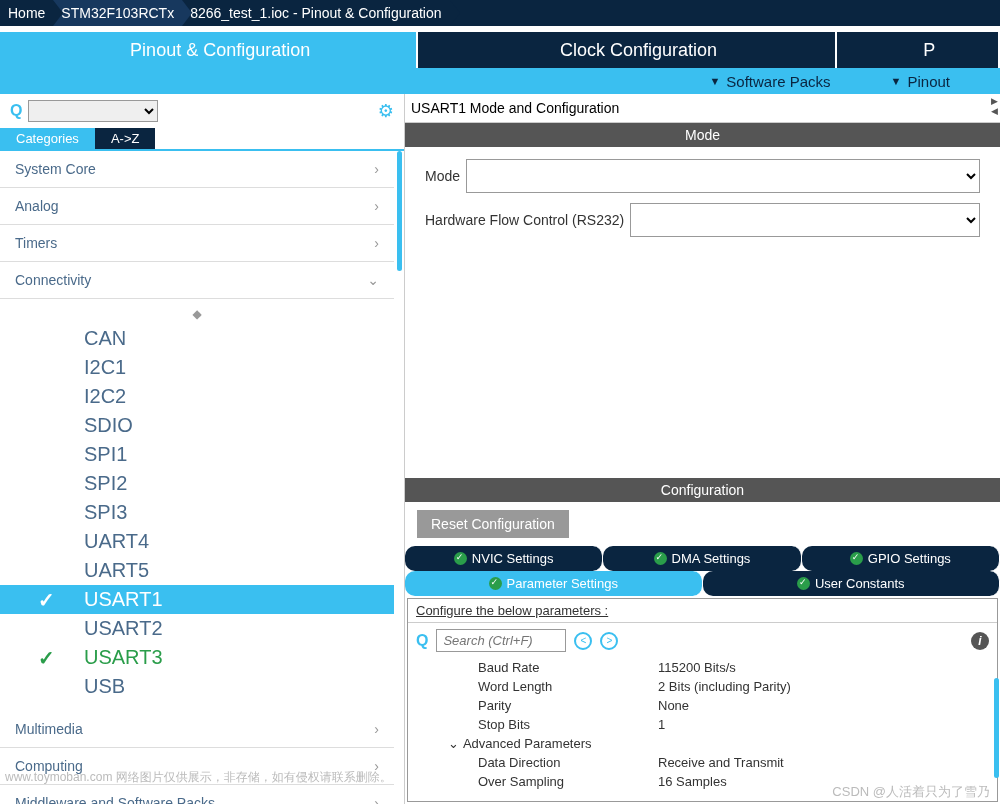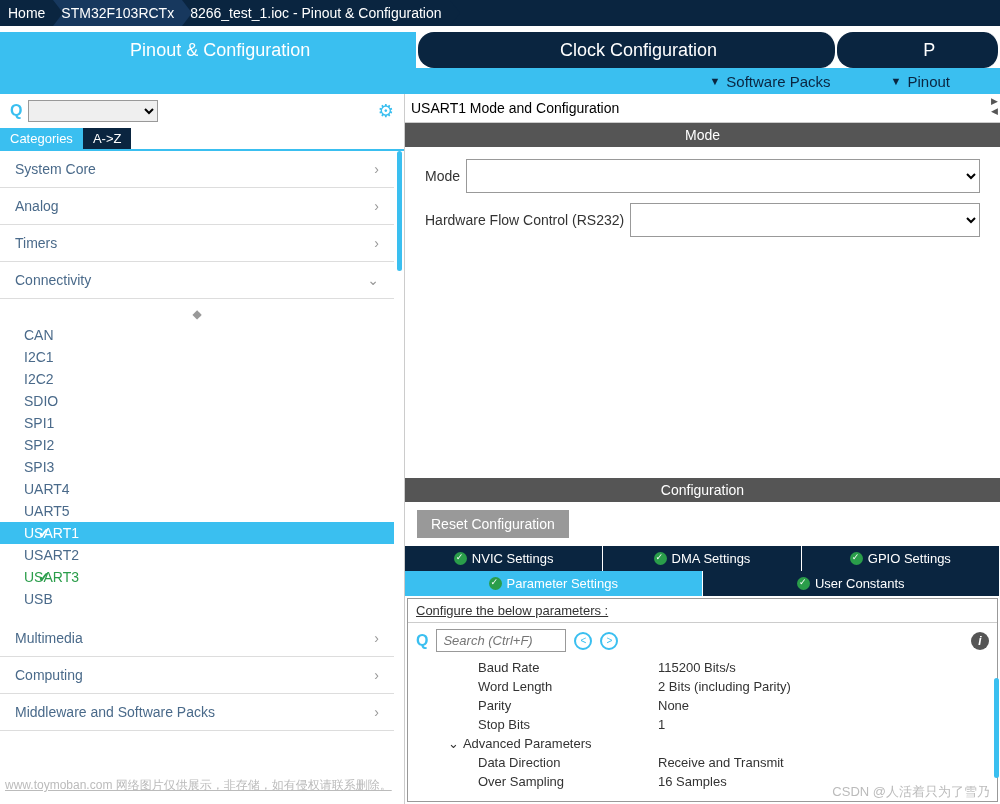--- a/index.html
+++ b/index.html
@@ -14,7 +14,7 @@
 .main-tabs { display: flex; height: 36px; margin-top: 6px; }
 .main-tab { flex: 1; display: flex; align-items: center; justify-content: center; font-size: 18px; cursor: pointer; border-right: 2px solid #fff; padding-left: 24px; }
 .main-tab.active { background: #3abff0; color: #fff; }
-.main-tab.inactive { background: #0a2540; color: #fff; border-radius: 16px; }
+.main-tab.inactive { background: #0a2540; color: #fff; }
 
 .sub-bar { background: #3abff0; height: 26px; display: flex; align-items: center; justify-content: flex-end; gap: 60px; padding-right: 50px; }
 .sub-bar-item { color: #0a2540; font-size: 15px; cursor: pointer; display: flex; align-items: center; gap: 6px; }

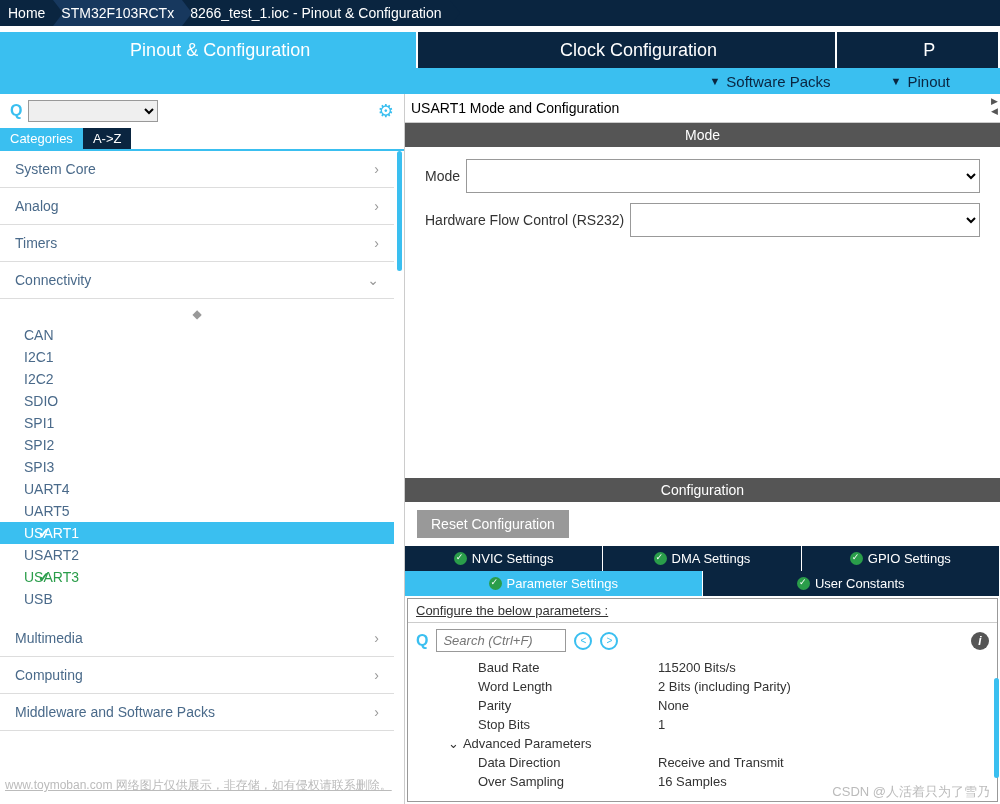--- a/index.html
+++ b/index.html
@@ -30,7 +30,7 @@
 .gear-icon { margin-left: auto; color: #3abff0; font-size: 18px; cursor: pointer; }
 
 .filter-tabs { display: flex; border-bottom: 2px solid #3abff0; }
-.filter-tab { padding: 3px 10px; font-size: 13px; cursor: pointer; }
+.filter-tab { padding: 3px 16px; font-size: 13px; cursor: pointer; }
 .filter-tab.active { background: #3abff0; color: #fff; }
 .filter-tab.inactive { background: #0a2540; color: #fff; }
 

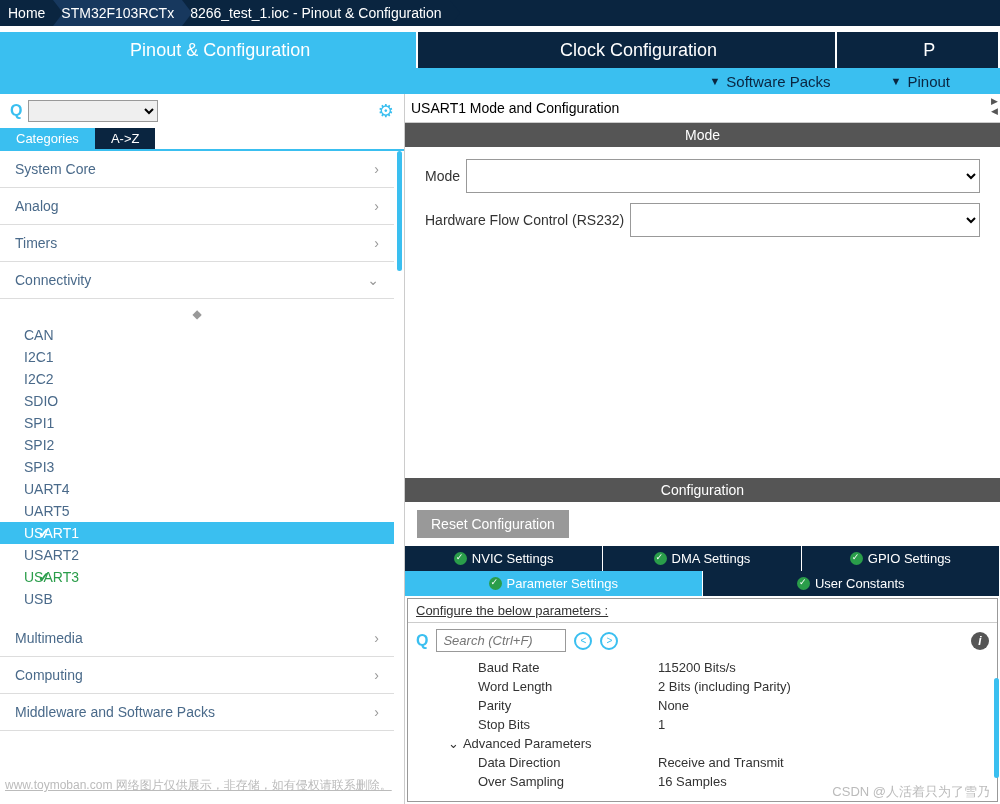--- a/index.html
+++ b/index.html
@@ -40,7 +40,7 @@
 .cat-group .expand { color: #999; font-size: 14px; }
 .cat-items { padding: 5px 0 10px 0; }
 .cat-sort { text-align: center; color: #999; font-size: 12px; padding: 3px 0; }
-.cat-item { padding: 3px 15px 3px 24px; font-size: 14px; color: #4a6a8a; cursor: pointer; position: relative; }
+.cat-item { padding: 3px 15px 3px 84px; font-size: 20px; color: #4a6a8a; cursor: pointer; position: relative; }
 .cat-item.selected { background: #3abff0; color: #fff; }
 .cat-item.checked:before { content: '✓'; position: absolute; left: 38px; font-weight: bold; }
 .cat-item.checked.green { color: #2a9d4a; }

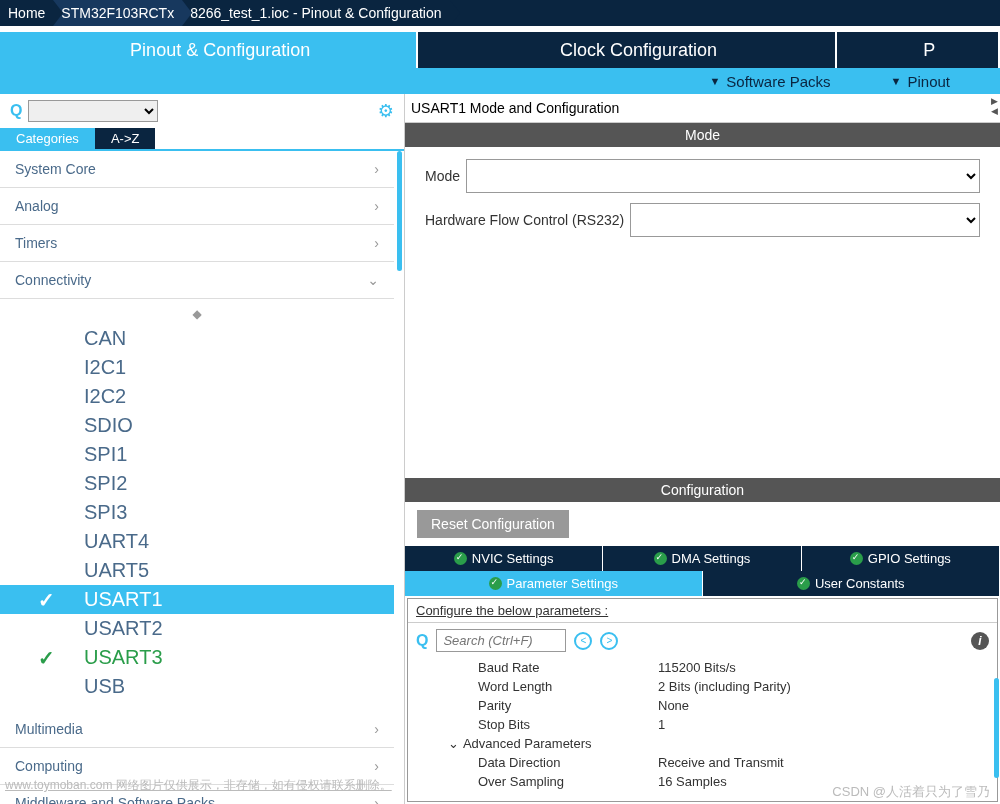--- a/index.html
+++ b/index.html
@@ -59,7 +59,7 @@
 .reset-row { padding: 8px 12px; }
 .reset-btn { background: #999; color: #fff; border: none; padding: 6px 14px; font-size: 14px; cursor: pointer; }
 .setting-tabs-row { display: flex; width: 100%; }
-.setting-tab { flex: 1; text-align: center; padding: 5px; font-size: 13px; cursor: pointer; border-right: 1px solid #fff; display: flex; align-items: center; justify-content: center; gap: 5px; }
+.setting-tab { flex: 1; text-align: center; padding: 5px; font-size: 13px; cursor: pointer; border-right: 1px solid #fff; display: flex; align-items: center; justify-content: center; gap: 5px; border-radius: 10px; }
 .setting-tab.dark { background: #0a2540; color: #fff; }
 .setting-tab.light { background: #3abff0; color: #fff; }
 .check-circle { display: inline-block; width: 13px; height: 13px; border-radius: 50%; background: #2a9d4a; position: relative; }

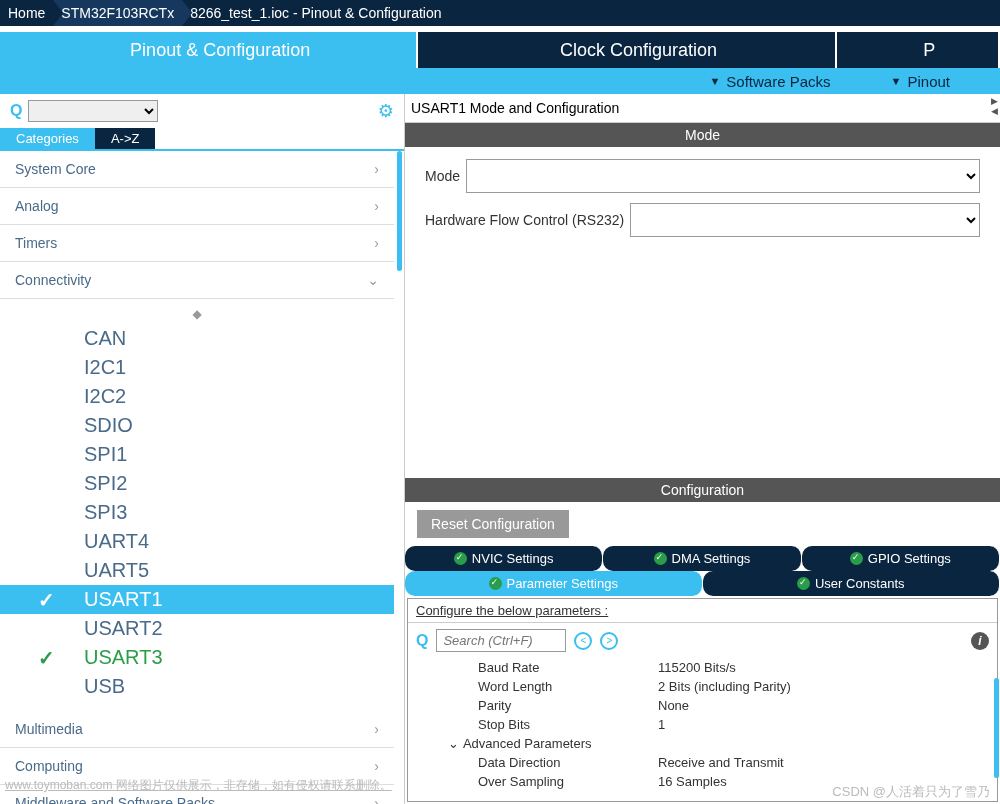--- a/index.html
+++ b/index.html
@@ -80,7 +80,7 @@
 .scroll-indicator-right { position: absolute; right: -2px; top: 20px; width: 5px; height: 100px; background: #3abff0; border-radius: 3px; }
 
 .watermark { position: absolute; bottom: 3px; right: 10px; font-size: 13px; color: #bbb; }
-.watermark-left { position: absolute; bottom: 10px; left: 5px; font-size: 12px; color: #bbb; text-decoration: underline; }
+.watermark-left { position: absolute; bottom: 18px; left: 5px; font-size: 12px; color: #bbb; }
 
 .right-arrows { position: absolute; right: 2px; top: 2px; display: flex; flex-direction: column; font-size: 9px; color: #555; }
 </style>

